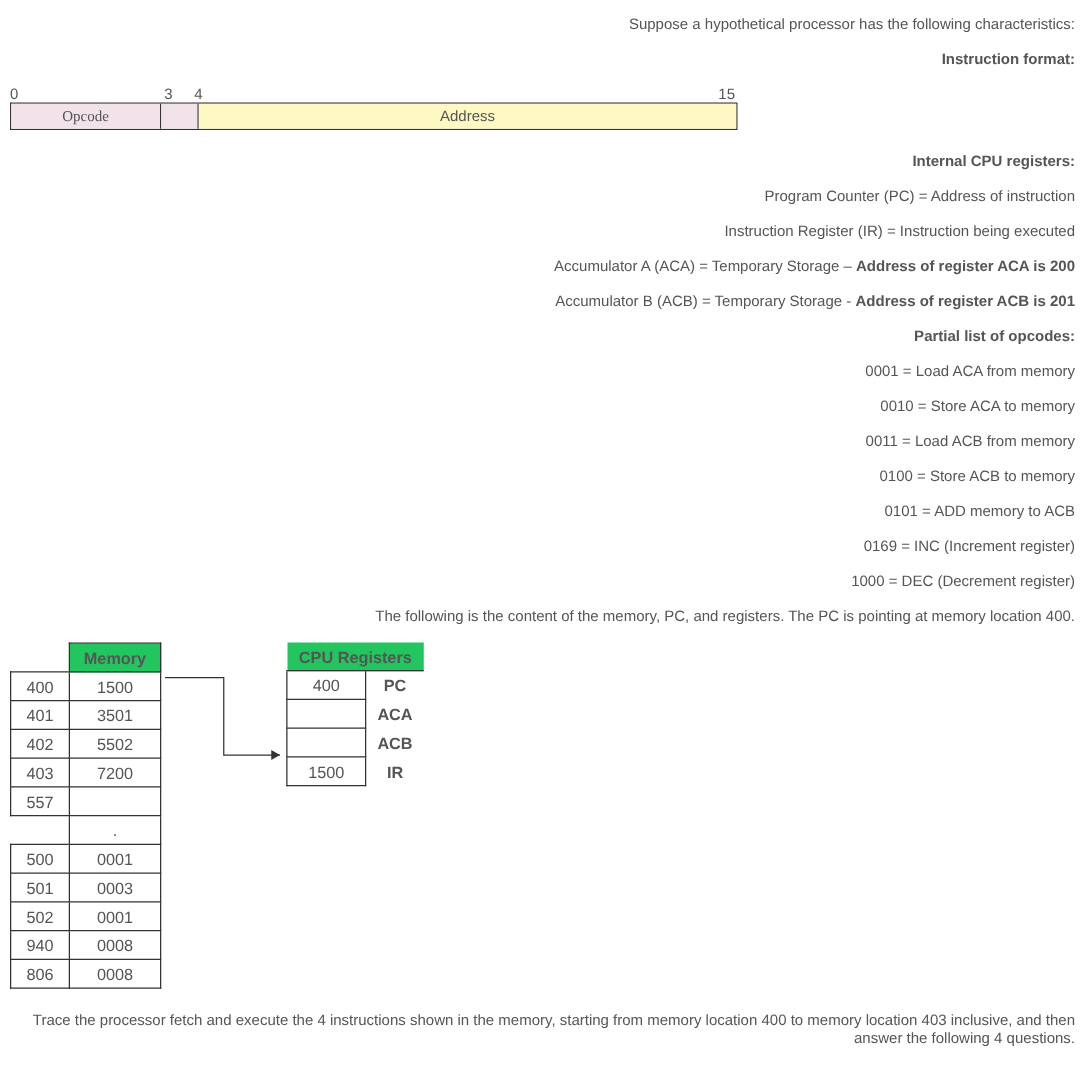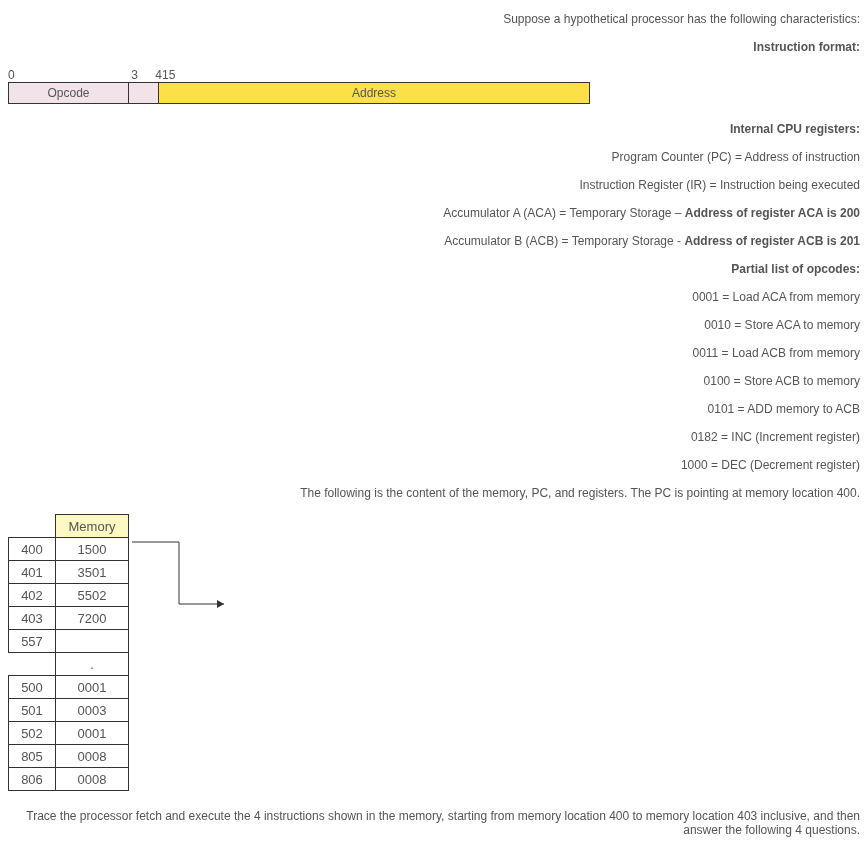--- a/index.html
+++ b/index.html
@@ -103,7 +103,7 @@
     <div style="width:24px">0</div>
     <div style="width:106px;text-align:right">3</div>
     <div style="width:24px;text-align:right">4</div>
-    <div style="flex:1;text-align:left">15</div>
+    <div style="flex:1;text-align:right">15</div>
   </div>
   <div class="if-boxes">
     <div class="if-cell opcode-cell">Opcode</div>

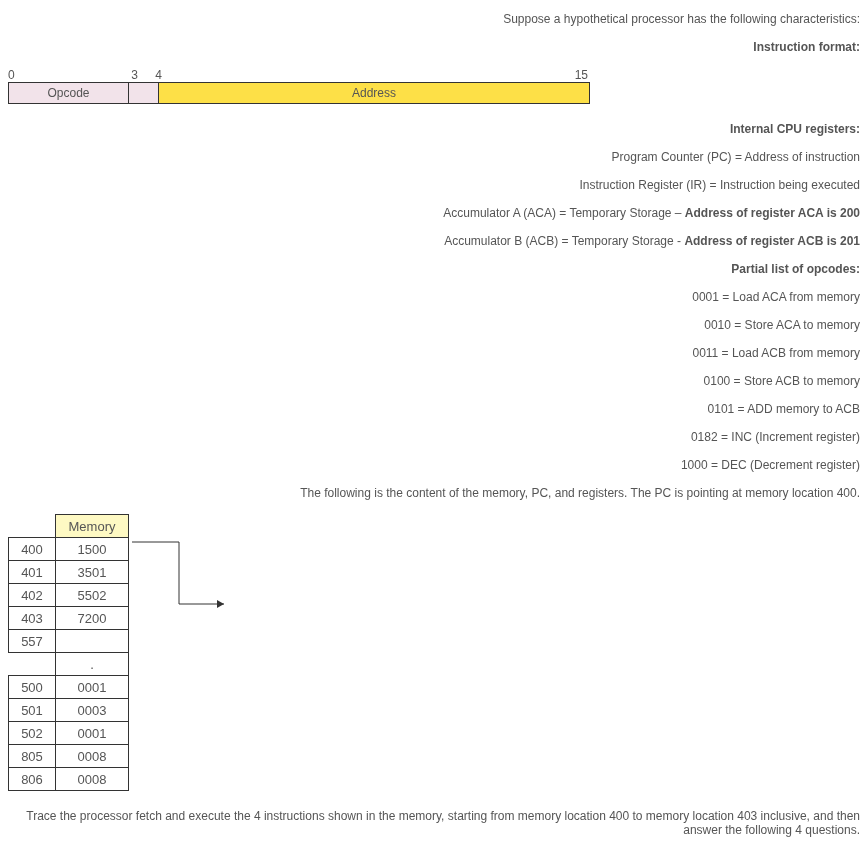--- a/index.html
+++ b/index.html
@@ -40,6 +40,7 @@
     width: 120px;
     background: #f2e3ea;
     border-right: 1px solid #333;
+    font-family: Liberation Serif, serif;
   }
   .gap-cell {
     width: 30px;

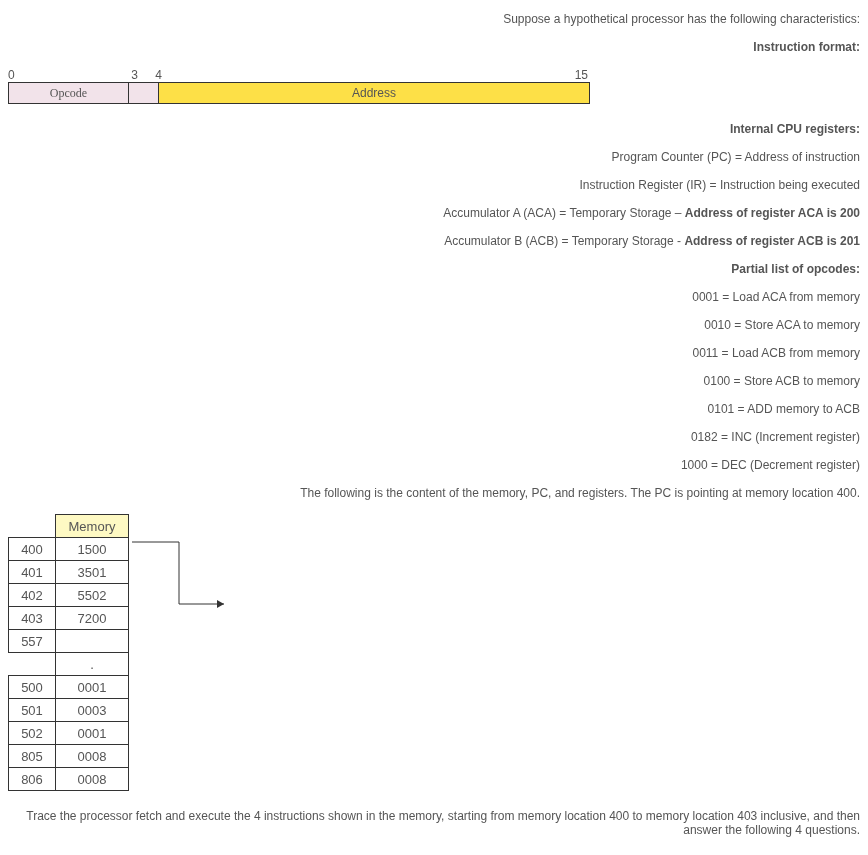--- a/index.html
+++ b/index.html
@@ -49,7 +49,7 @@
   }
   .address-cell {
     flex: 1;
-    background: #fde047;
+    background: #fef9c3;
   }
   .mem-diagram {
     display: flex;

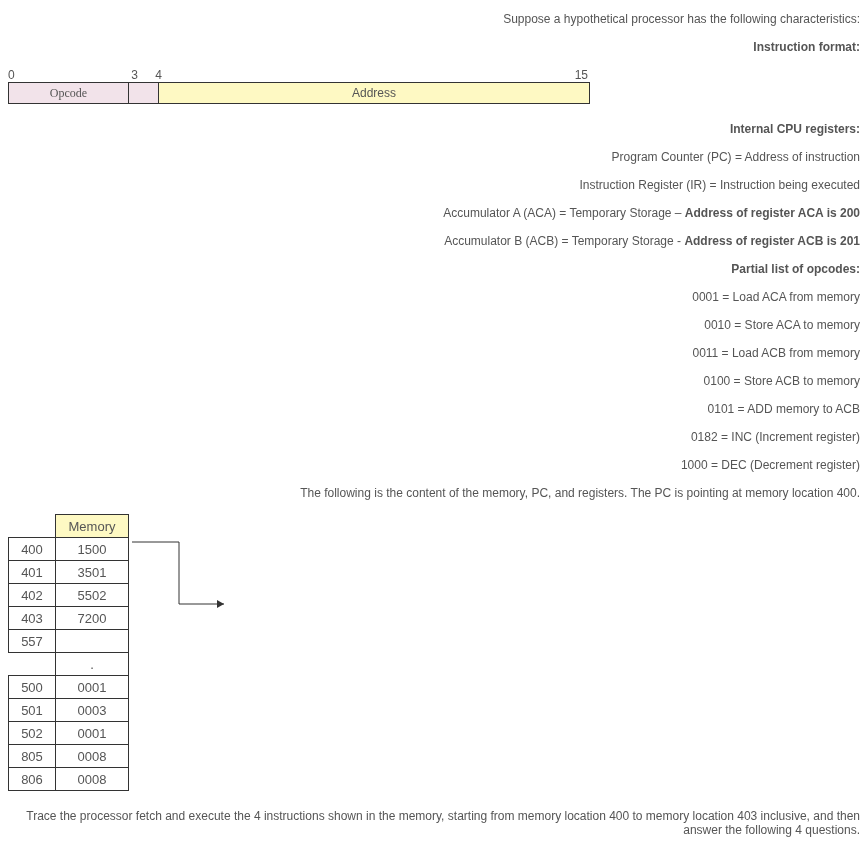--- a/index.html
+++ b/index.html
@@ -125,7 +125,7 @@
 <p>0011 = Load ACB from memory</p>
 <p>0100 = Store ACB to memory</p>
 <p>0101 = ADD memory to ACB</p>
-<p>0182 = INC (Increment register)</p>
+<p>0169 = INC (Increment register)</p>
 <p>1000 = DEC (Decrement register)</p>
 
 <p>The following is the content of the memory, PC, and registers. The PC is pointing at memory location 400.</p>

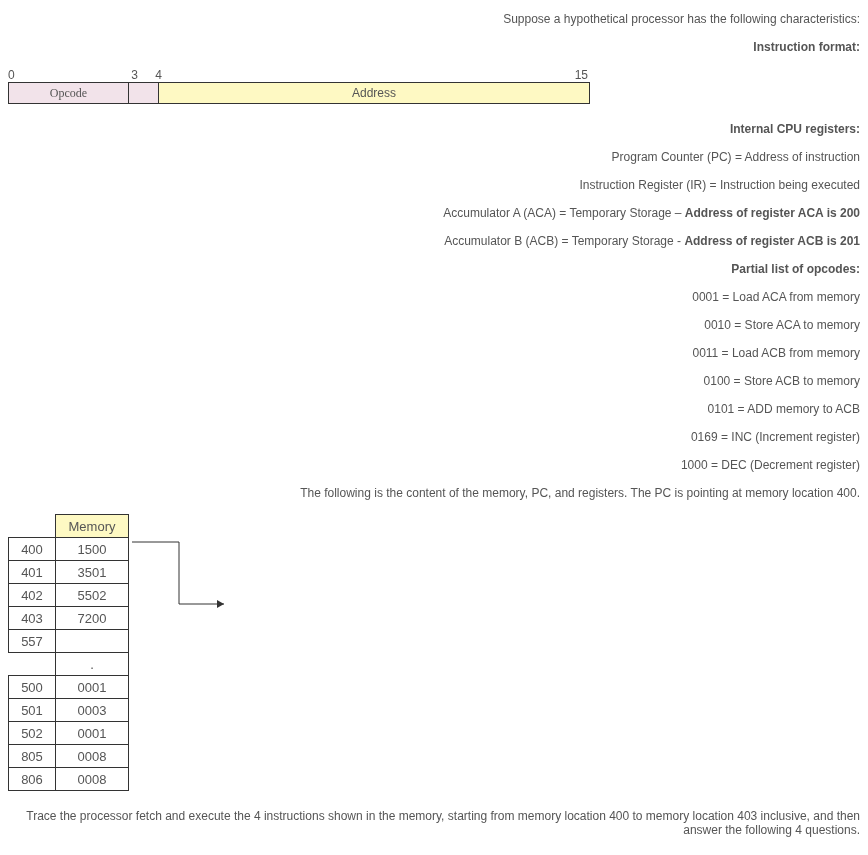--- a/index.html
+++ b/index.html
@@ -66,8 +66,8 @@
     height: 18px;
   }
   .mem-col th, .cpu-col th {
-    font-weight: normal;
-    background: #fef9c3;
+    font-weight: bold;
+    background: #22c55e;
     margin-top: 39px;
   }
   .addr-cell {

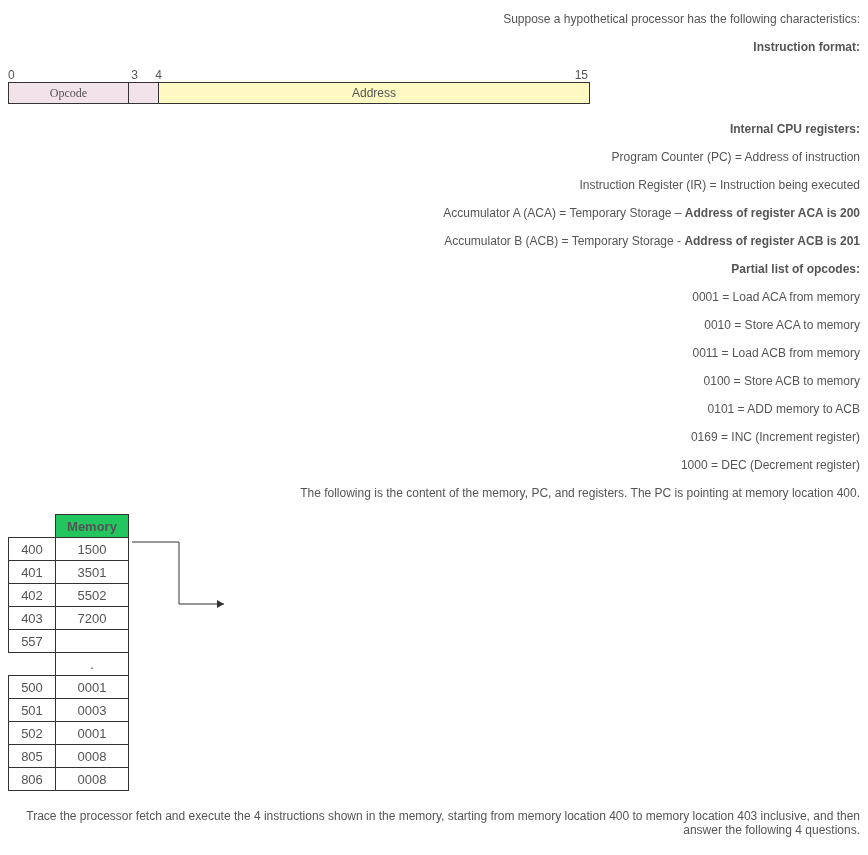--- a/index.html
+++ b/index.html
@@ -193,6 +193,31 @@
     </svg>
   </div>
 
+  <div>
+    <table class="cpu-col">
+      <tbody>
+          <tr>
+            <th colspan="2" style="border:none;border-bottom:1px solid #333">CPU Registers</th>
+          </tr>
+      <tr>
+            <td class="cpu-val">400</td>
+            <td class="cpu-lbl">PC</td>
+          </tr>
+      <tr>
+            <td class="cpu-val"></td>
+            <td class="cpu-lbl">ACA</td>
+          </tr>
+      <tr>
+            <td class="cpu-val"></td>
+            <td class="cpu-lbl">ACB</td>
+          </tr>
+      <tr>
+            <td class="cpu-val">1500</td>
+            <td class="cpu-lbl">IR</td>
+          </tr>
+    </tbody>
+      </table>
+  </div>
 </div>
 
 <p>Trace the processor fetch and execute the 4 instructions shown in the memory, starting from memory location 400 to memory location 403 inclusive, and then answer the following 4 questions.</p>

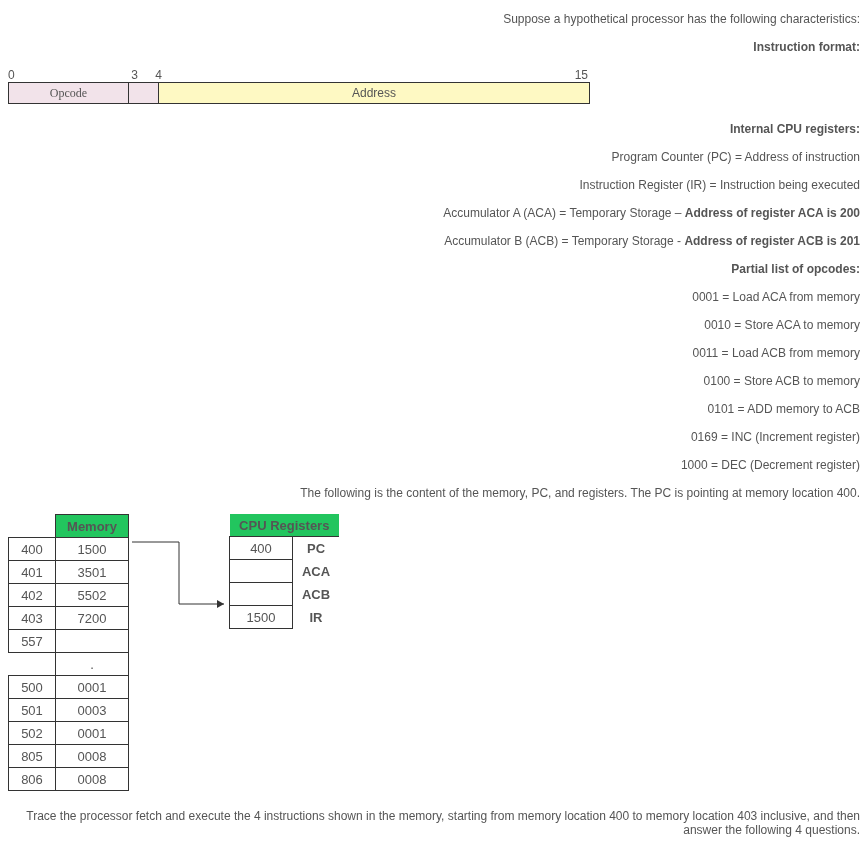--- a/index.html
+++ b/index.html
@@ -175,7 +175,7 @@
             <td class="val-cell">0001</td>
           </tr>
       <tr>
-            <td class="addr-cell">805</td>
+            <td class="addr-cell">940</td>
             <td class="val-cell">0008</td>
           </tr>
       <tr>

